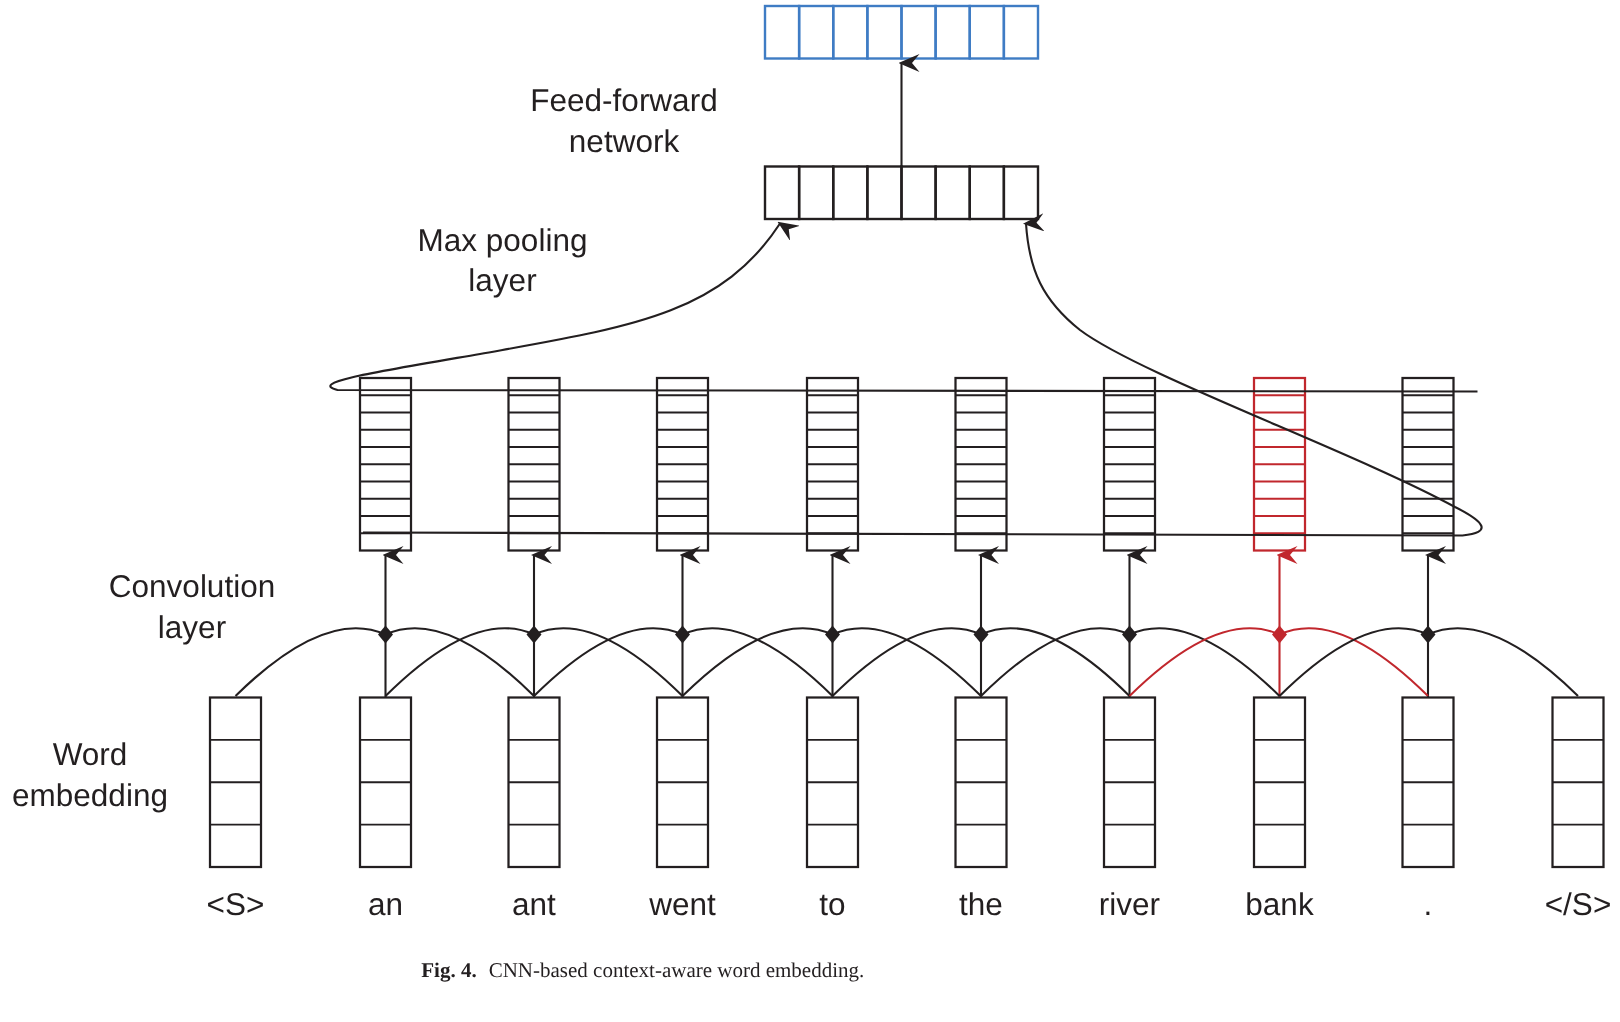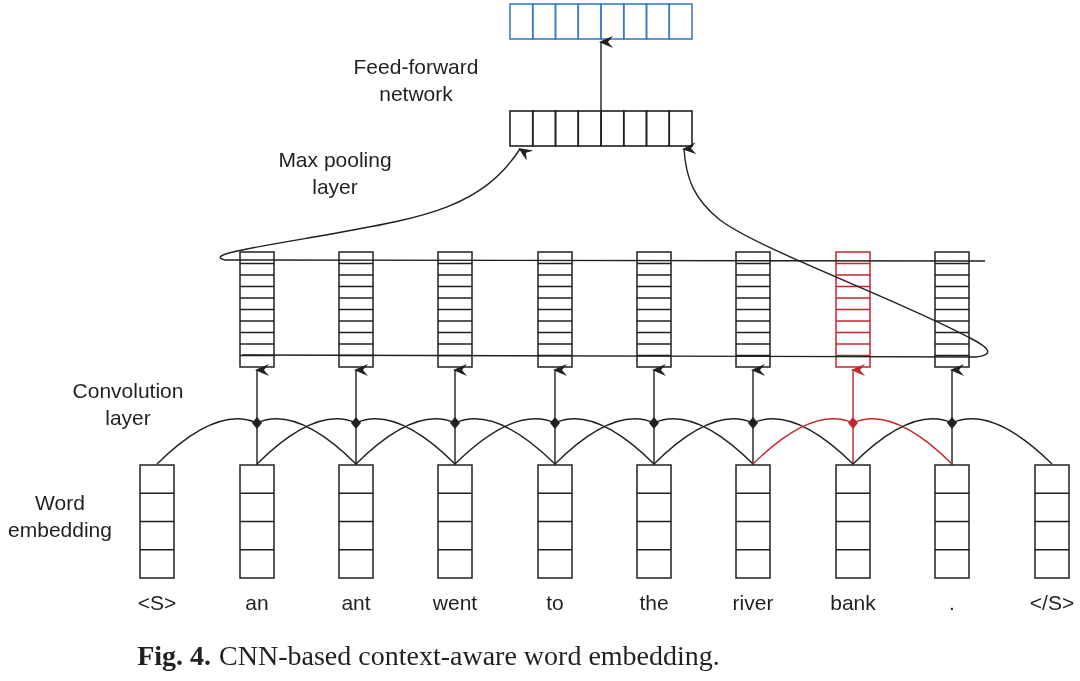--- a/index.html
+++ b/index.html
@@ -9,7 +9,7 @@
   .word { font-family: "Liberation Sans", sans-serif; font-size: 21px; fill: #231f20; }
   #caption {
     position: absolute; left: 0; top: 640px; width: 857px; text-align: center;
-    font-family: "Liberation Serif", serif; font-size: 28px; color: #231f20;
+    font-family: "Liberation Serif", serif; font-size: 14px; color: #231f20;
   }
   #caption b { font-weight: bold; margin-right: 8px; }
 </style>

